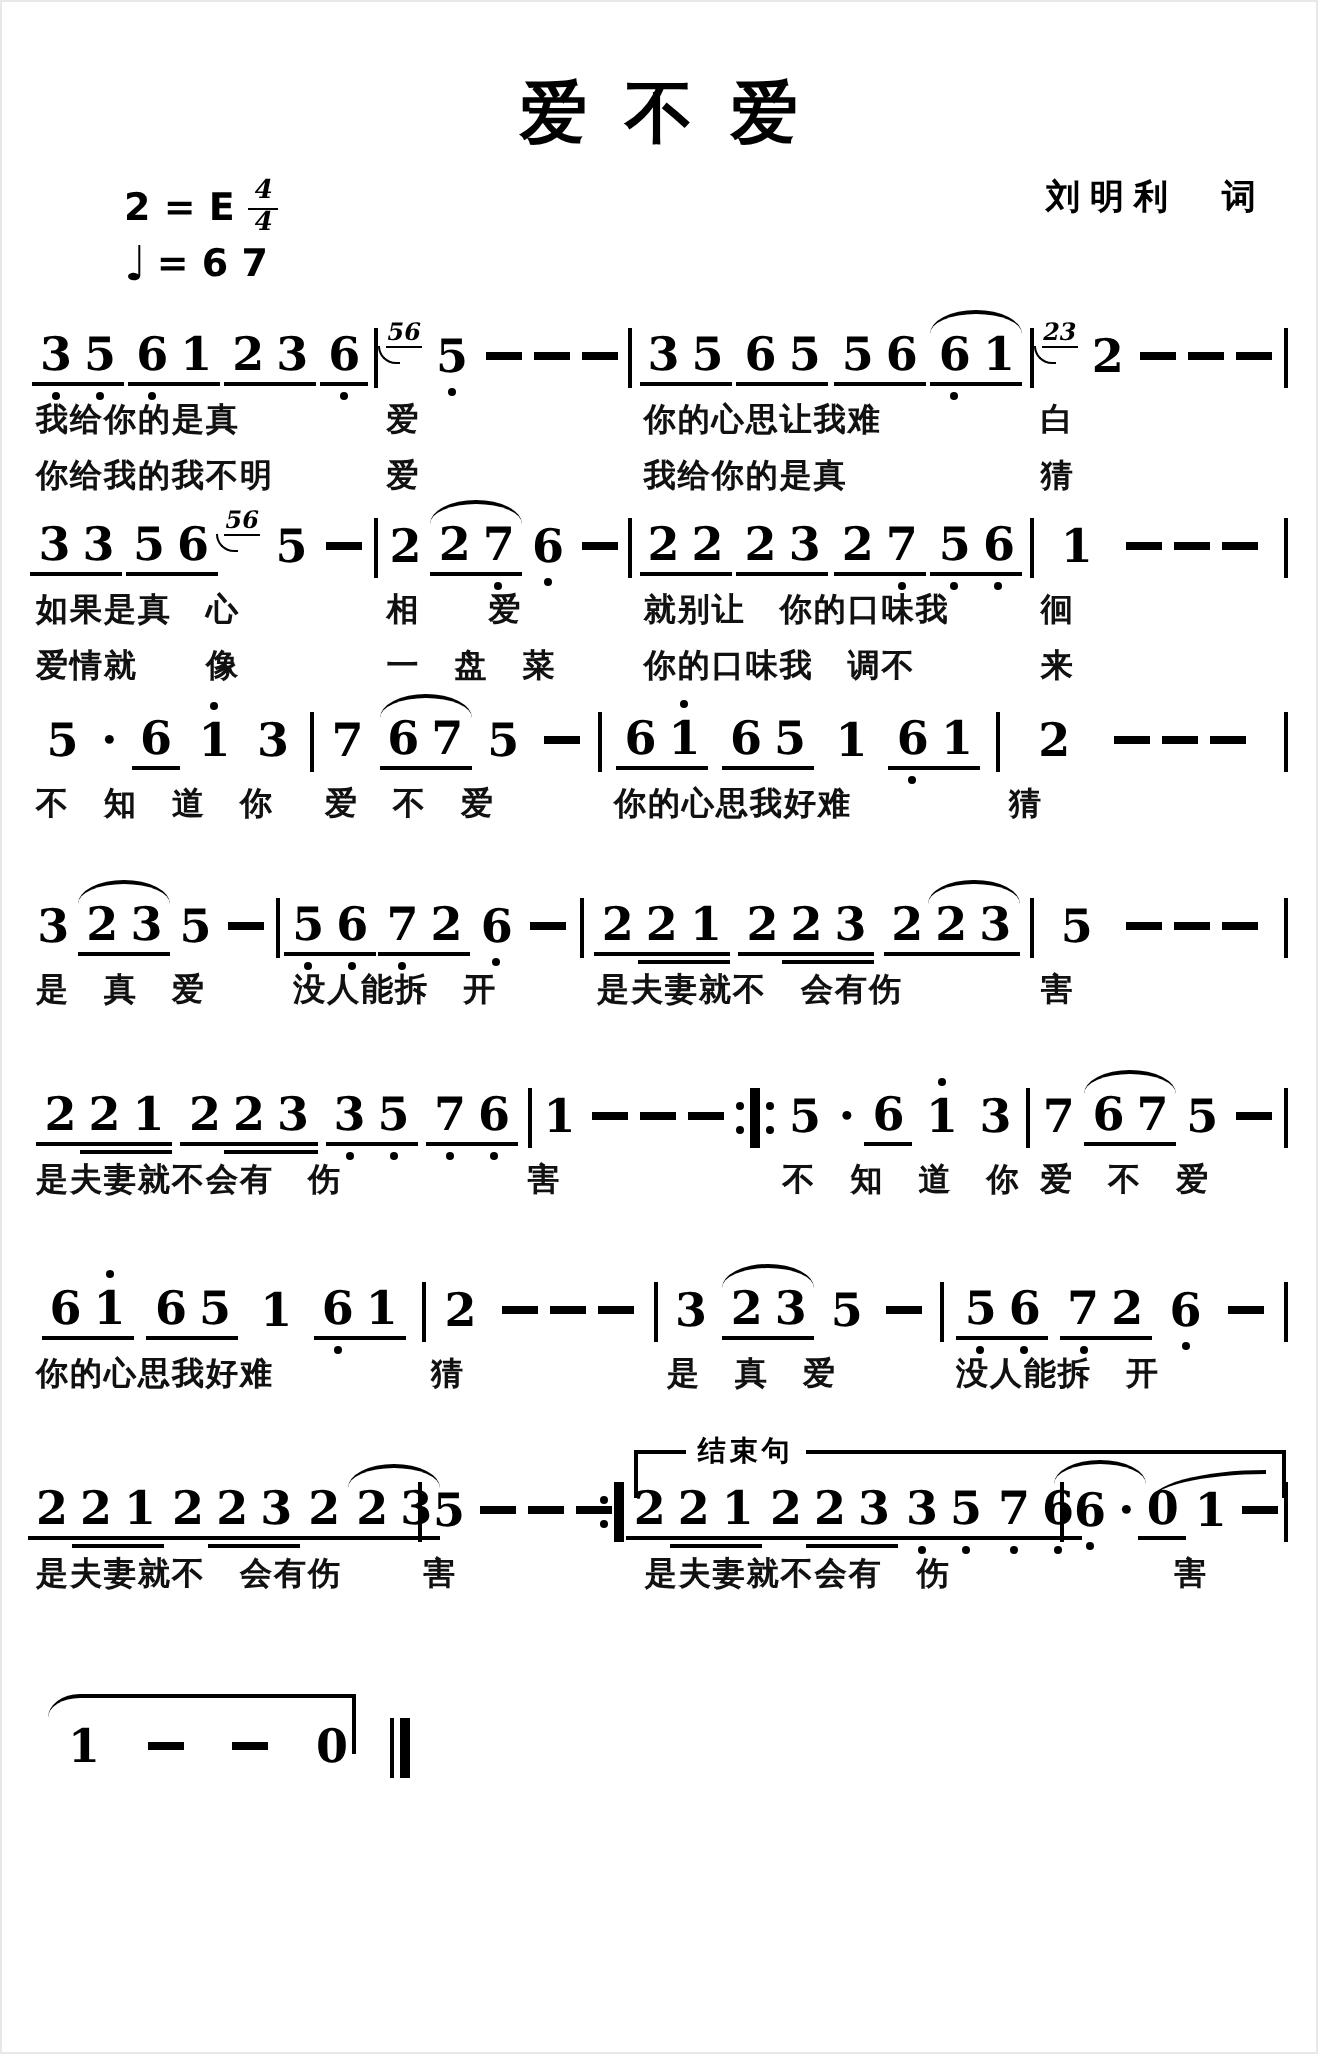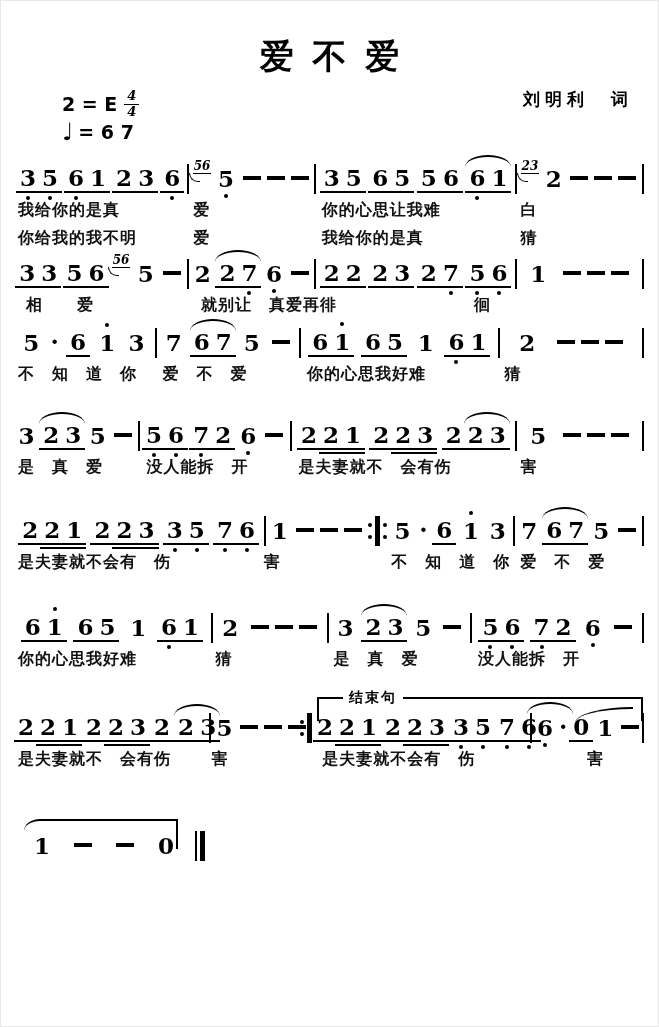--- a/index.html
+++ b/index.html
@@ -272,6 +272,7 @@
         </span>
       </div>
       <div class="lyr-row">
+        <div class="lyr-cell" style="flex-grow: 7;">如果是真　心</div>
         <span class="lyr-sp" style="width: 8px;"></span>
         <div class="lyr-cell" style="flex-grow: 5;">相　　爱</div>
         <span class="lyr-sp" style="width: 8px;"></span>

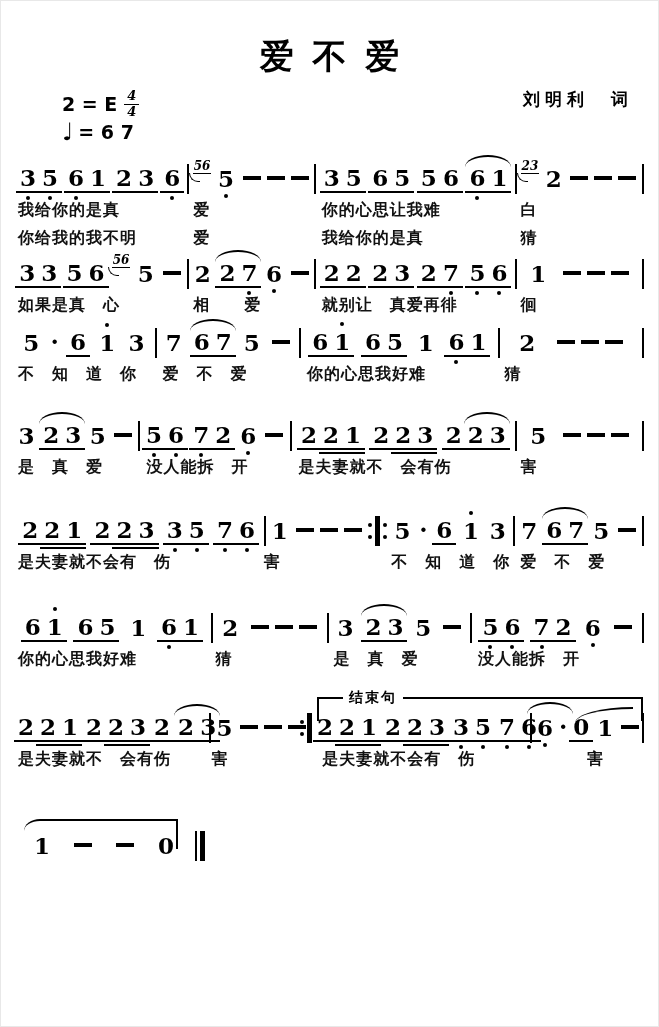--- a/index.html
+++ b/index.html
@@ -276,7 +276,7 @@
         <span class="lyr-sp" style="width: 8px;"></span>
         <div class="lyr-cell" style="flex-grow: 5;">相　　爱</div>
         <span class="lyr-sp" style="width: 8px;"></span>
-        <div class="lyr-cell" style="flex-grow: 8;">就别让　真爱再徘</div>
+        <div class="lyr-cell" style="flex-grow: 8;">就别让　你的口味我</div>
         <span class="lyr-sp" style="width: 8px;"></span>
         <div class="lyr-cell" style="flex-grow: 5;">徊</div>
         <span class="lyr-sp" style="width: 8px;"></span>

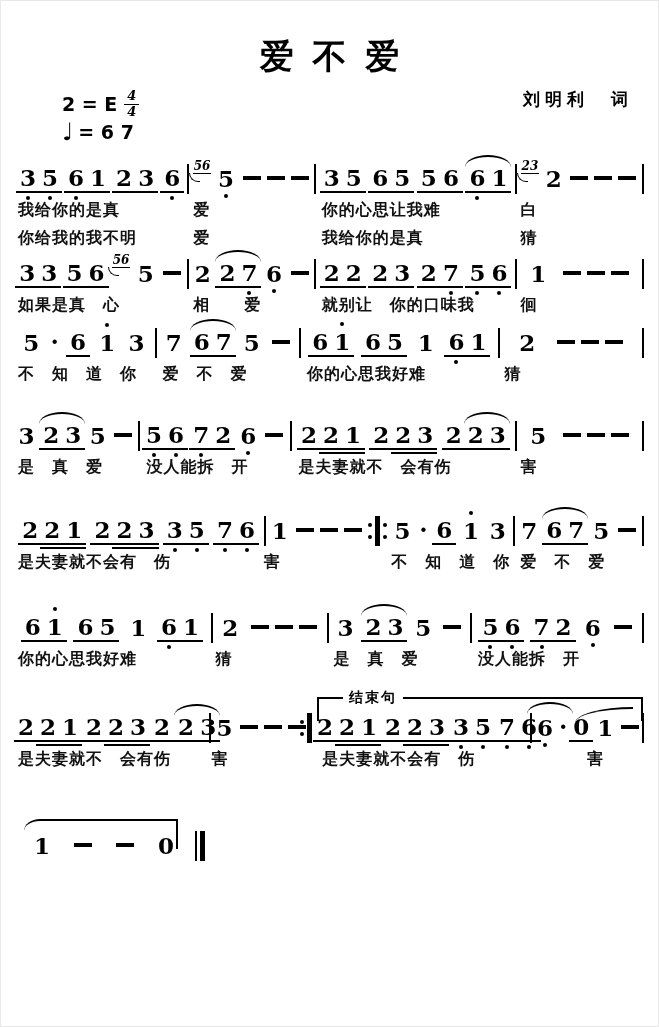--- a/index.html
+++ b/index.html
@@ -281,6 +281,16 @@
         <div class="lyr-cell" style="flex-grow: 5;">徊</div>
         <span class="lyr-sp" style="width: 8px;"></span>
       </div>
+      <div class="lyr-row">
+        <div class="lyr-cell" style="flex-grow: 7;">爱情就　　像</div>
+        <span class="lyr-sp" style="width: 8px;"></span>
+        <div class="lyr-cell" style="flex-grow: 5;">一　盘　菜</div>
+        <span class="lyr-sp" style="width: 8px;"></span>
+        <div class="lyr-cell" style="flex-grow: 8;">你的口味我　调不</div>
+        <span class="lyr-sp" style="width: 8px;"></span>
+        <div class="lyr-cell" style="flex-grow: 5;">来</div>
+        <span class="lyr-sp" style="width: 8px;"></span>
+      </div>
     </div>
     <div class="score-line">
       <div class="notes-row">

